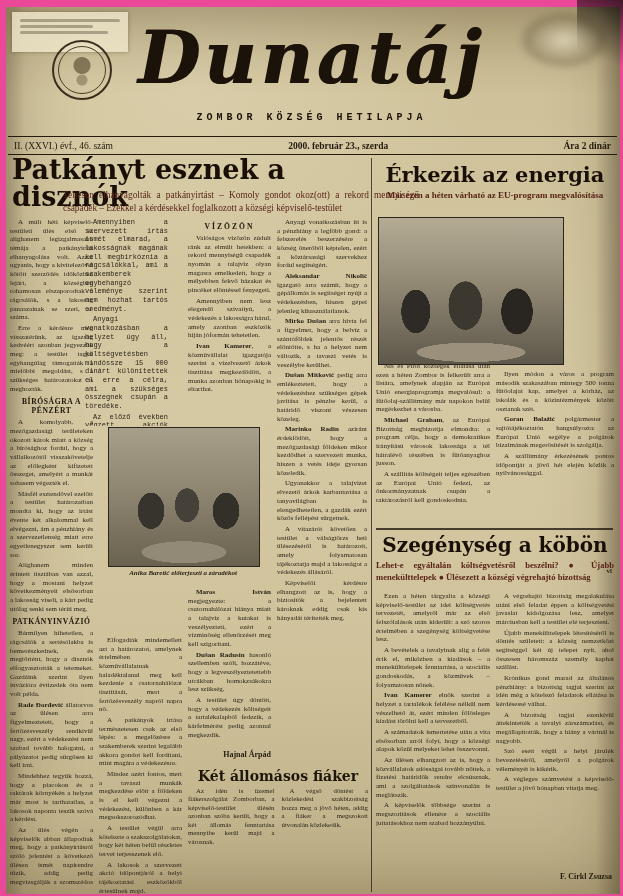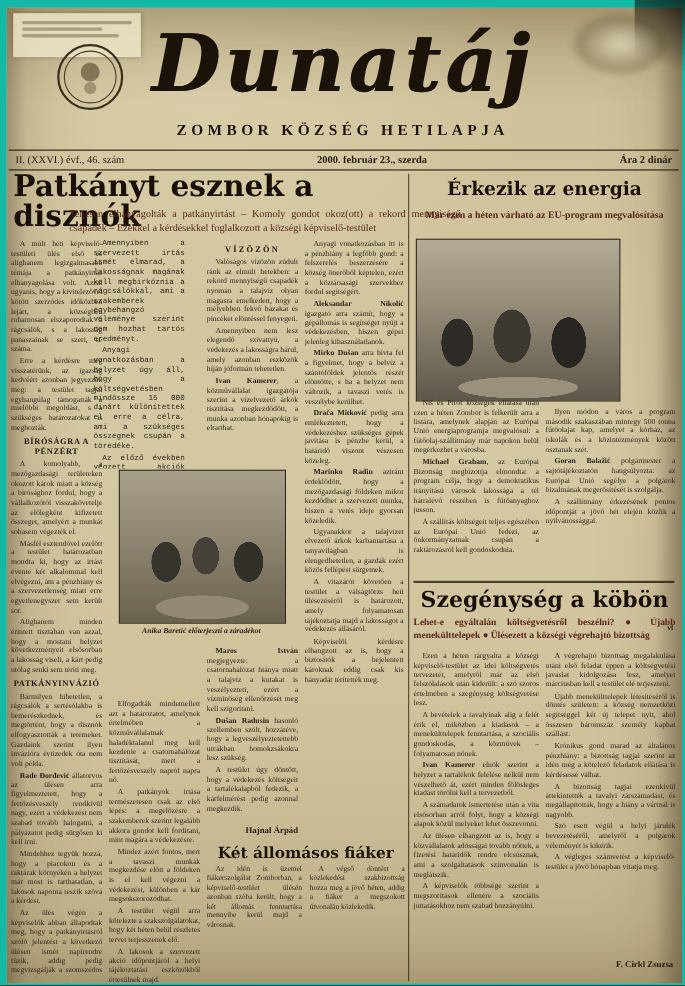--- a/index.html
+++ b/index.html
@@ -3,7 +3,7 @@
 <meta charset="utf-8">
 <style>
   html,body{margin:0;padding:0;background:#0e0c09;}
-  .scan{position:relative;width:623px;height:896px;background:#14b8a6;overflow:hidden;
+  .scan{position:relative;width:623px;height:896px;background:#ec4899;overflow:hidden;
         font-family:"Liberation Serif",serif;color:#2b2318;}
   .paper{position:absolute;left:6px;top:7px;right:3px;bottom:2px;
     background:

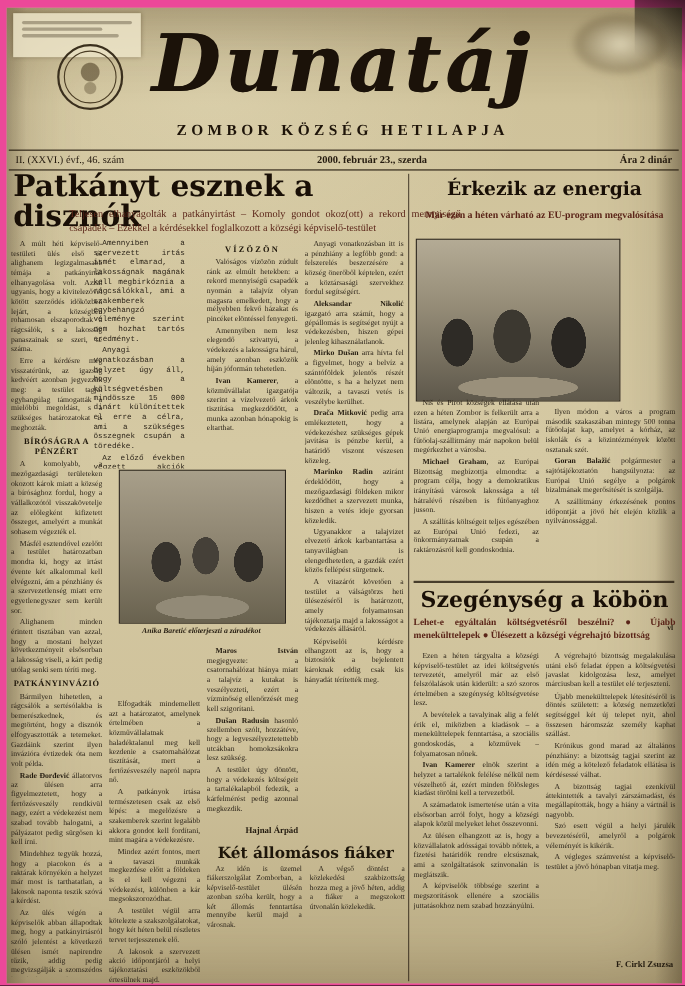--- a/index.html
+++ b/index.html
@@ -27,7 +27,7 @@
     font-family:"DejaVu Serif",serif;font-style:italic;font-weight:bold;font-size:72px;line-height:1;
     letter-spacing:4px;color:#1b1209;text-shadow:1px 0 0 #1b1209;}
   .mast-sub{position:absolute;left:0;right:0;top:112px;text-align:center;
-    font-family:Liberation Serif, serif;font-weight:bold;font-size:14px;letter-spacing:4px;color:#1e1409;}
+    font-family:Liberation Mono, monospace;font-weight:bold;font-size:10px;letter-spacing:4px;color:#1e1409;}
   .dateline{position:absolute;left:8px;right:6px;top:136px;height:17px;
     border-top:1.5px solid #241a0e;border-bottom:1.5px solid #241a0e;
     display:flex;align-items:center;justify-content:space-between;padding:0 6px;font-size:9.5px;color:#241a0e;}

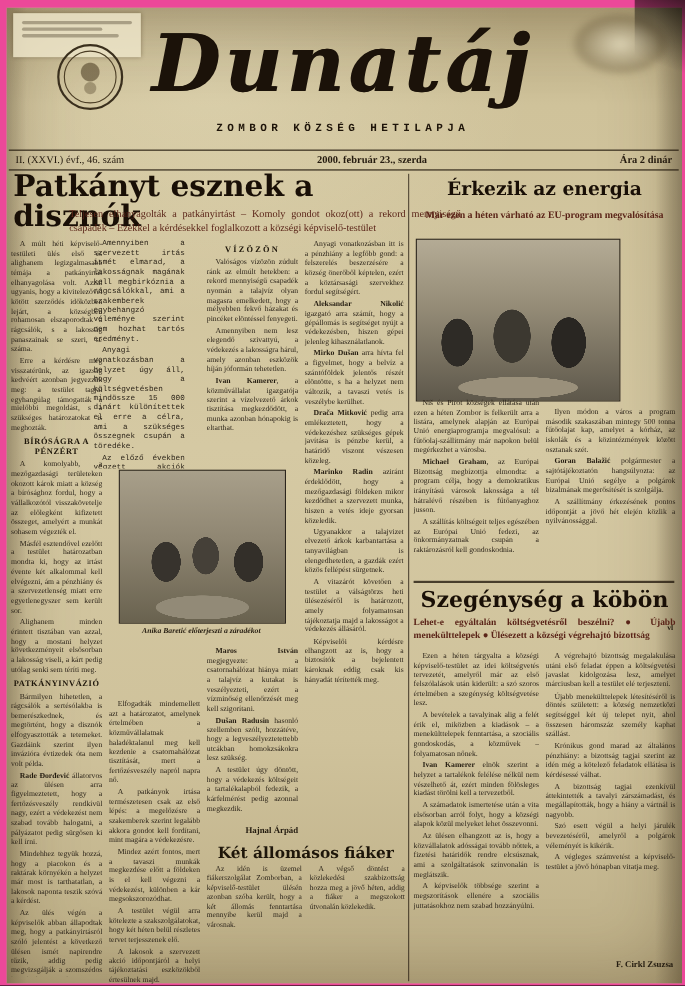--- a/index.html
+++ b/index.html
@@ -72,7 +72,7 @@
   .vdiv{position:absolute;left:371px;top:158px;bottom:4px;width:1px;background:rgba(36,26,14,.75);}
   .hdiv{position:absolute;left:376px;right:10px;top:528px;height:1.5px;background:rgba(36,26,14,.8);}
   .en-head{position:absolute;left:376px;top:162px;width:238px;text-align:center;
-    font-family:"DejaVu Serif",serif;font-weight:bold;font-size:17px;color:#190f06;}
+    font-family:"DejaVu Serif",serif;font-weight:bold;font-size:21px;color:#190f06;}
   .en-deck{position:absolute;left:380px;top:190px;width:230px;text-align:center;
     font-weight:bold;font-size:9px;line-height:1.3;color:#5a2418;}
   .ecolA{left:376px;top:362px;width:114px;height:142px;}

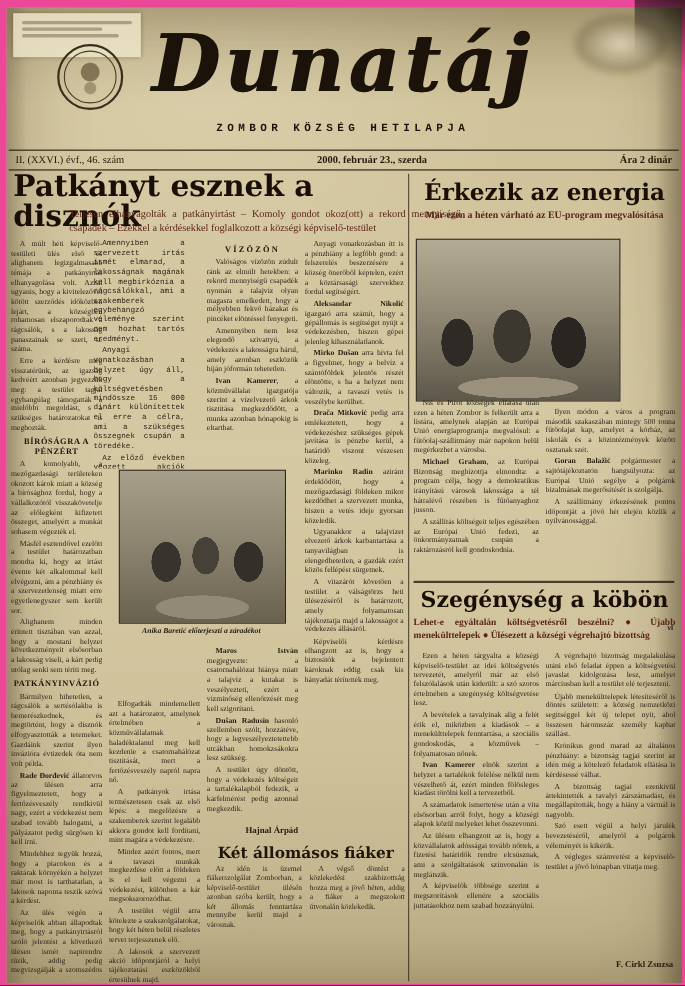--- a/index.html
+++ b/index.html
@@ -166,7 +166,7 @@
     <p class="bp"><b></b><span>Anyagi vonatkozásban itt is a pénzhiány a legfőbb gond: a felszerelés beszerzésére a község önerőből képtelen, ezért a köztársasági szervekhez fordul segítségért.</span></p>
     <p class="bp"><b>Aleksandar Nikolić</b><span> igazgató arra számít, hogy a gépállomás is segítséget nyújt a védekezésben, hiszen gépei jelenleg kihasználatlanok.</span></p>
     <p class="bp"><b>Mirko Dušan</b><span> arra hívta fel a figyelmet, hogy a belvíz a szántóföldek jelentős részét elöntötte, s ha a helyzet nem változik, a tavaszi vetés is veszélybe kerülhet.</span></p>
-    <p class="bp"><b>Drača Mitković</b><span> pedig arra emlékeztetett, hogy a védekezéshez szükséges gépek javítása is pénzbe kerül, a határidő viszont vészesen közeleg.</span></p>
+    <p class="bp"><b>Dušan Mitković</b><span> pedig arra emlékeztetett, hogy a védekezéshez szükséges gépek javítása is pénzbe kerül, a határidő viszont vészesen közeleg.</span></p>
     <p class="bp"><b>Marinko Radin</b><span> aziránt érdeklődött, hogy a mezőgazdasági földeken mikor kezdődhet a szervezett munka, hiszen a vetés ideje gyorsan közeledik.</span></p>
     <p class="bp"><b></b><span>Ugyanakkor a talajvizet elvezető árkok karbantartása a tanyavilágban is elengedhetetlen, a gazdák ezért közös fellépést sürgetnek.</span></p>
     <p class="bp"><b></b><span>A vitazárót követően a testület a válságtörzs heti ülésezéséről is határozott, amely folyamatosan tájékoztatja majd a lakosságot a védekezés állásáról.</span></p>

